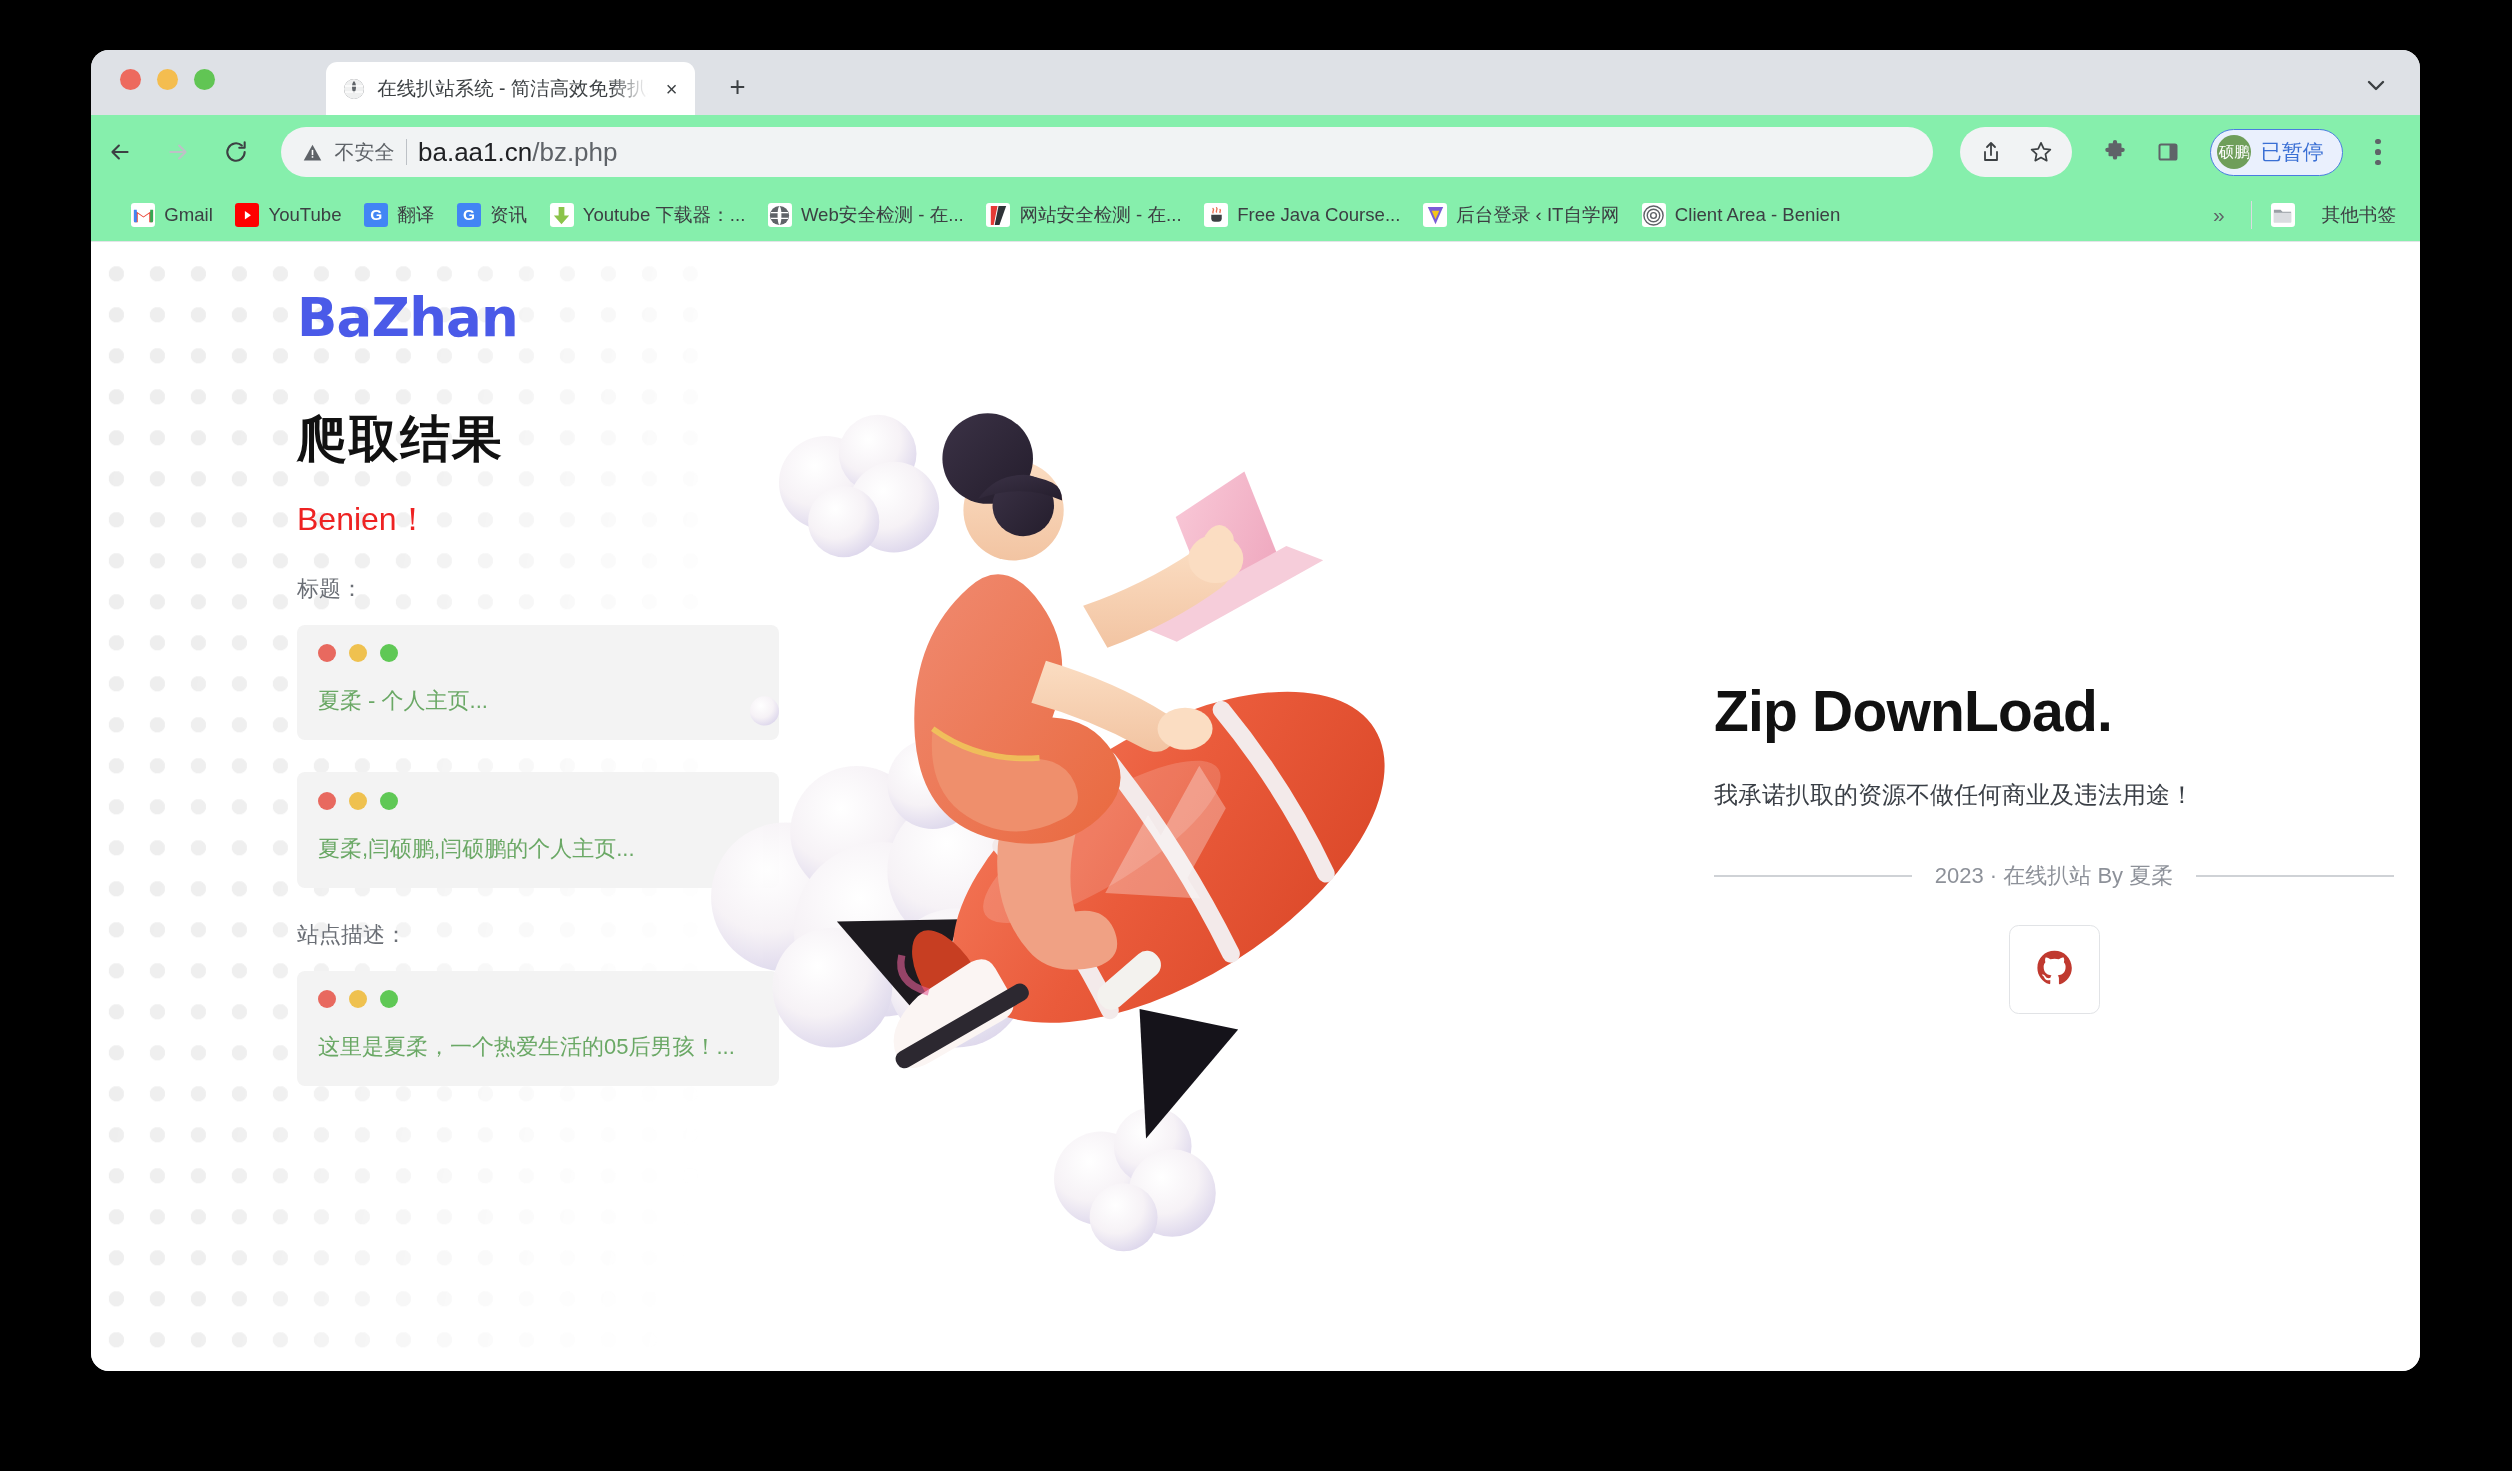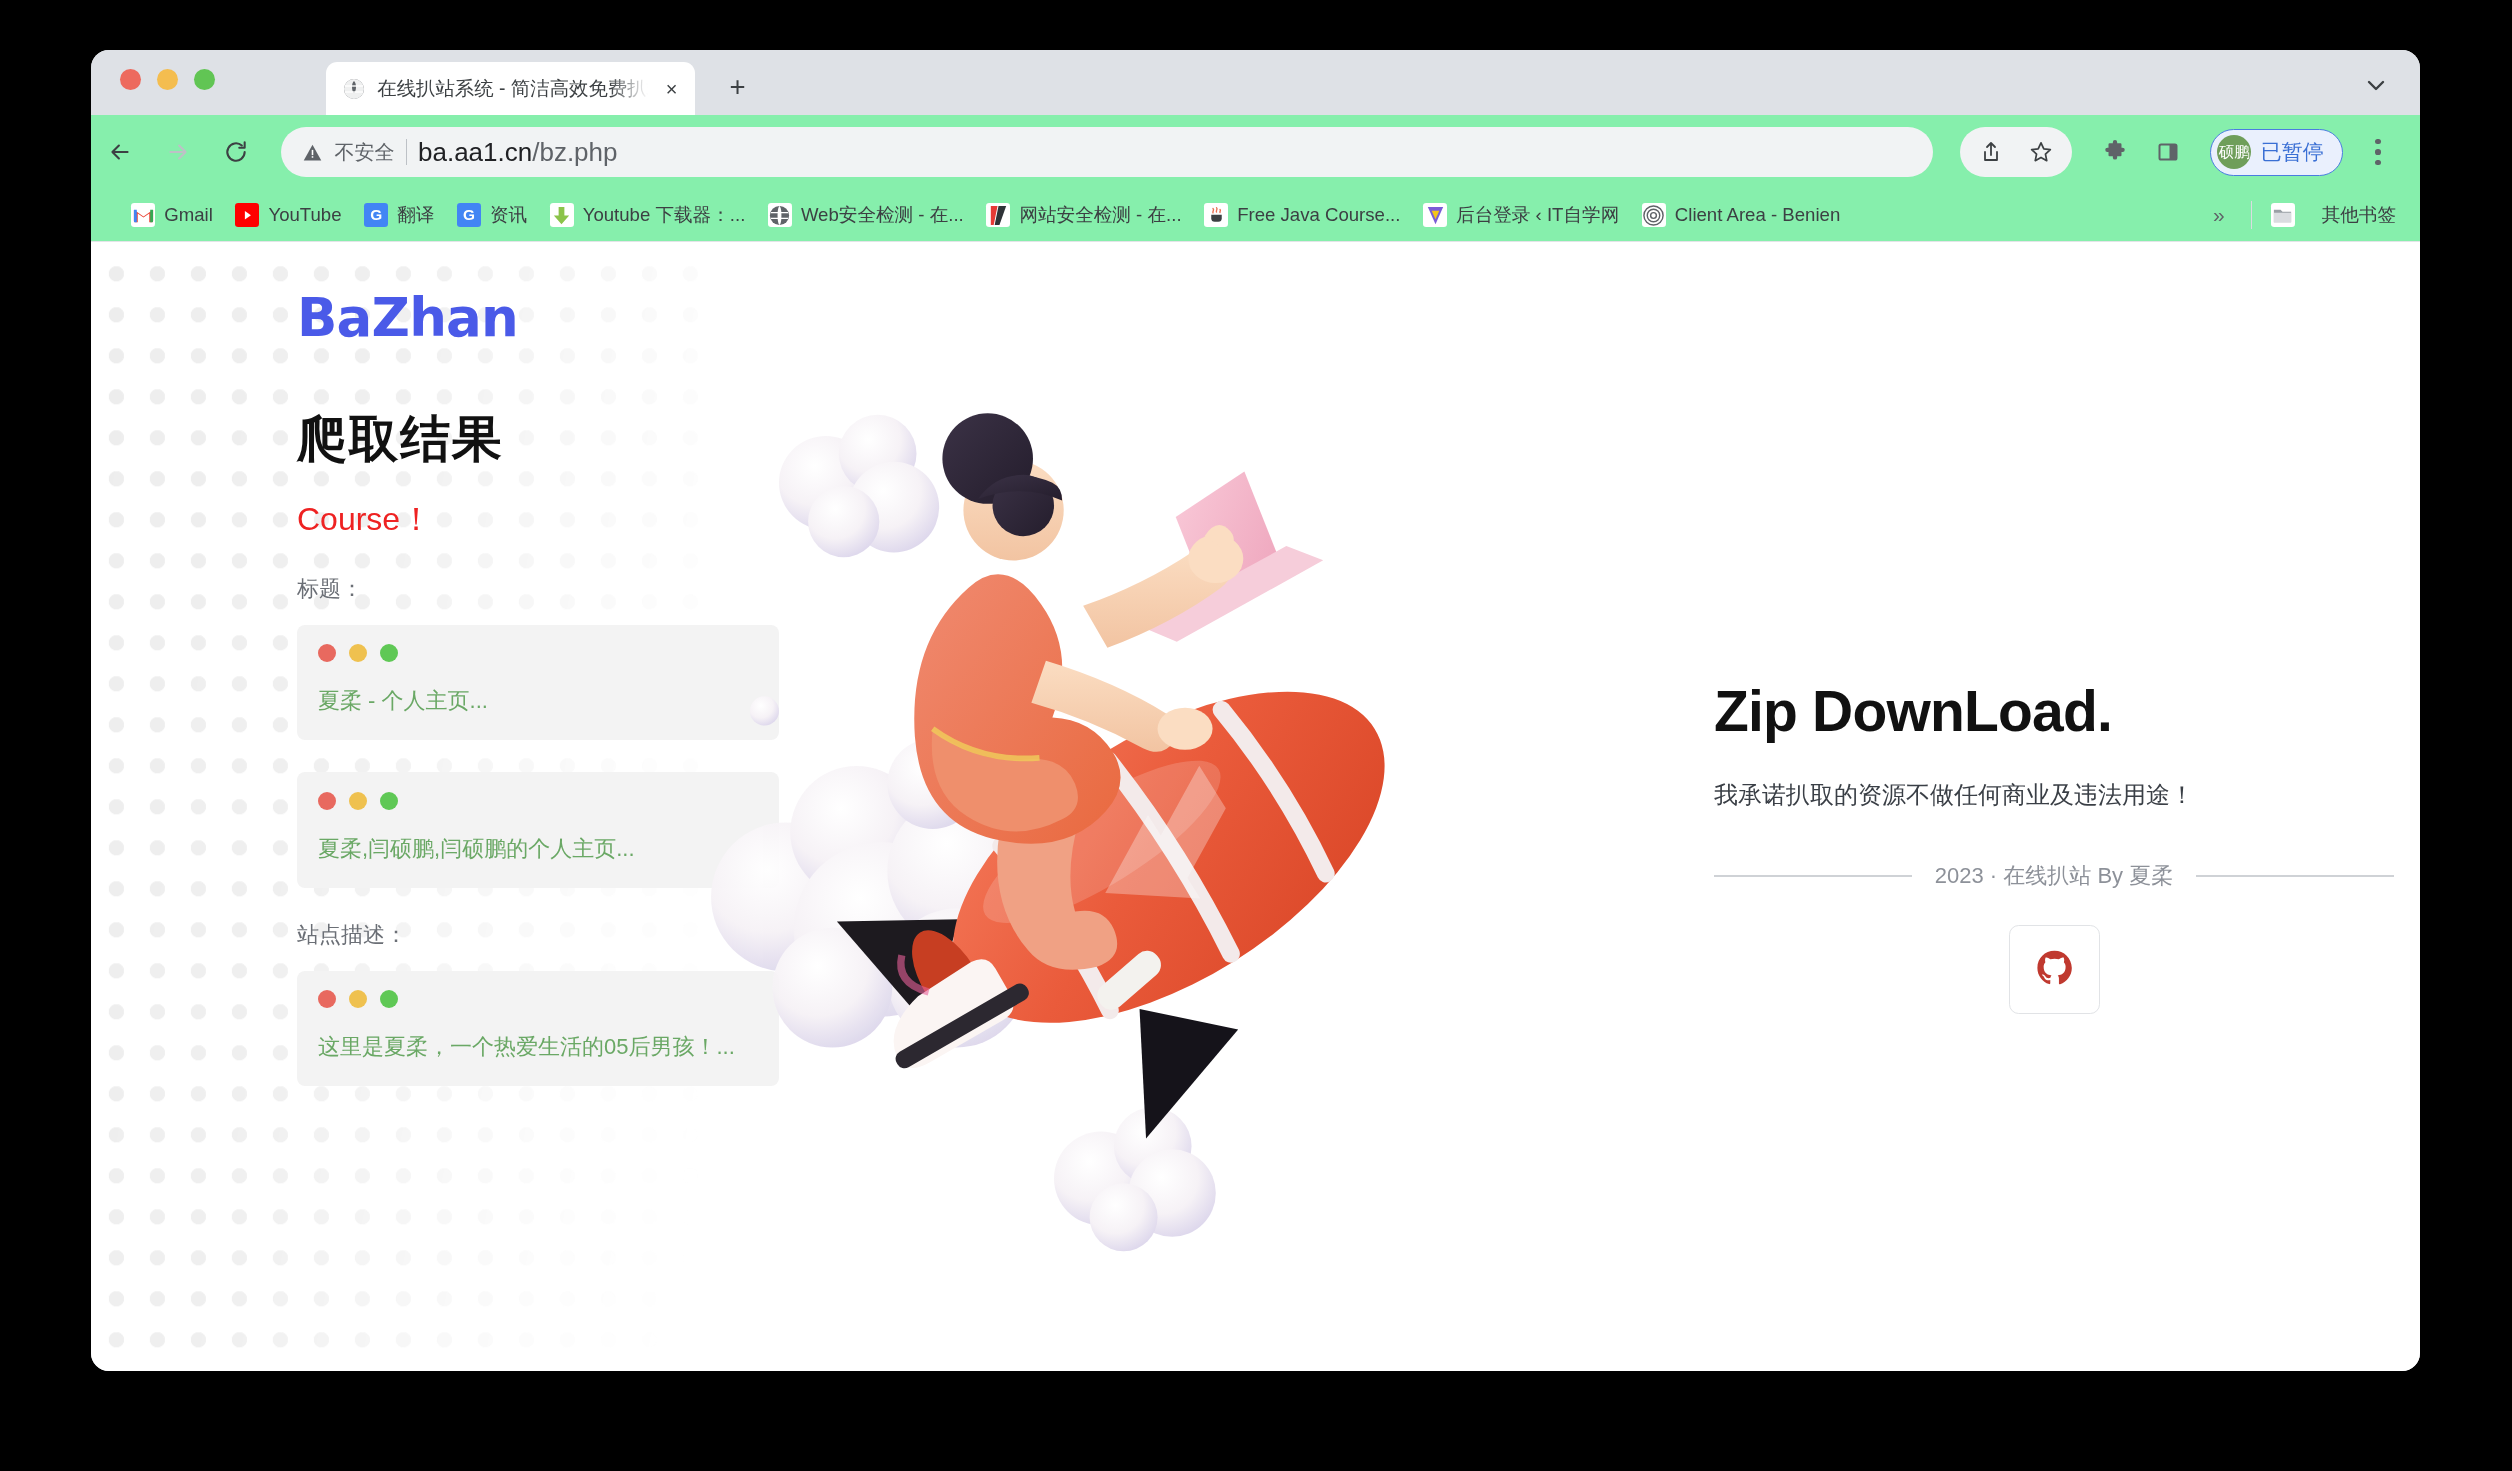--- a/index.html
+++ b/index.html
@@ -489,7 +489,7 @@
     <div id="left-panel">
       <div id="brand-logo">BaZhan</div>
       <div id="result-heading">爬取结果</div>
-      <div id="status-text">Course！</div>
+      <div id="status-text">Benien！</div>
 
       <div class="field-block">
         <div class="field-label">标题：</div>

